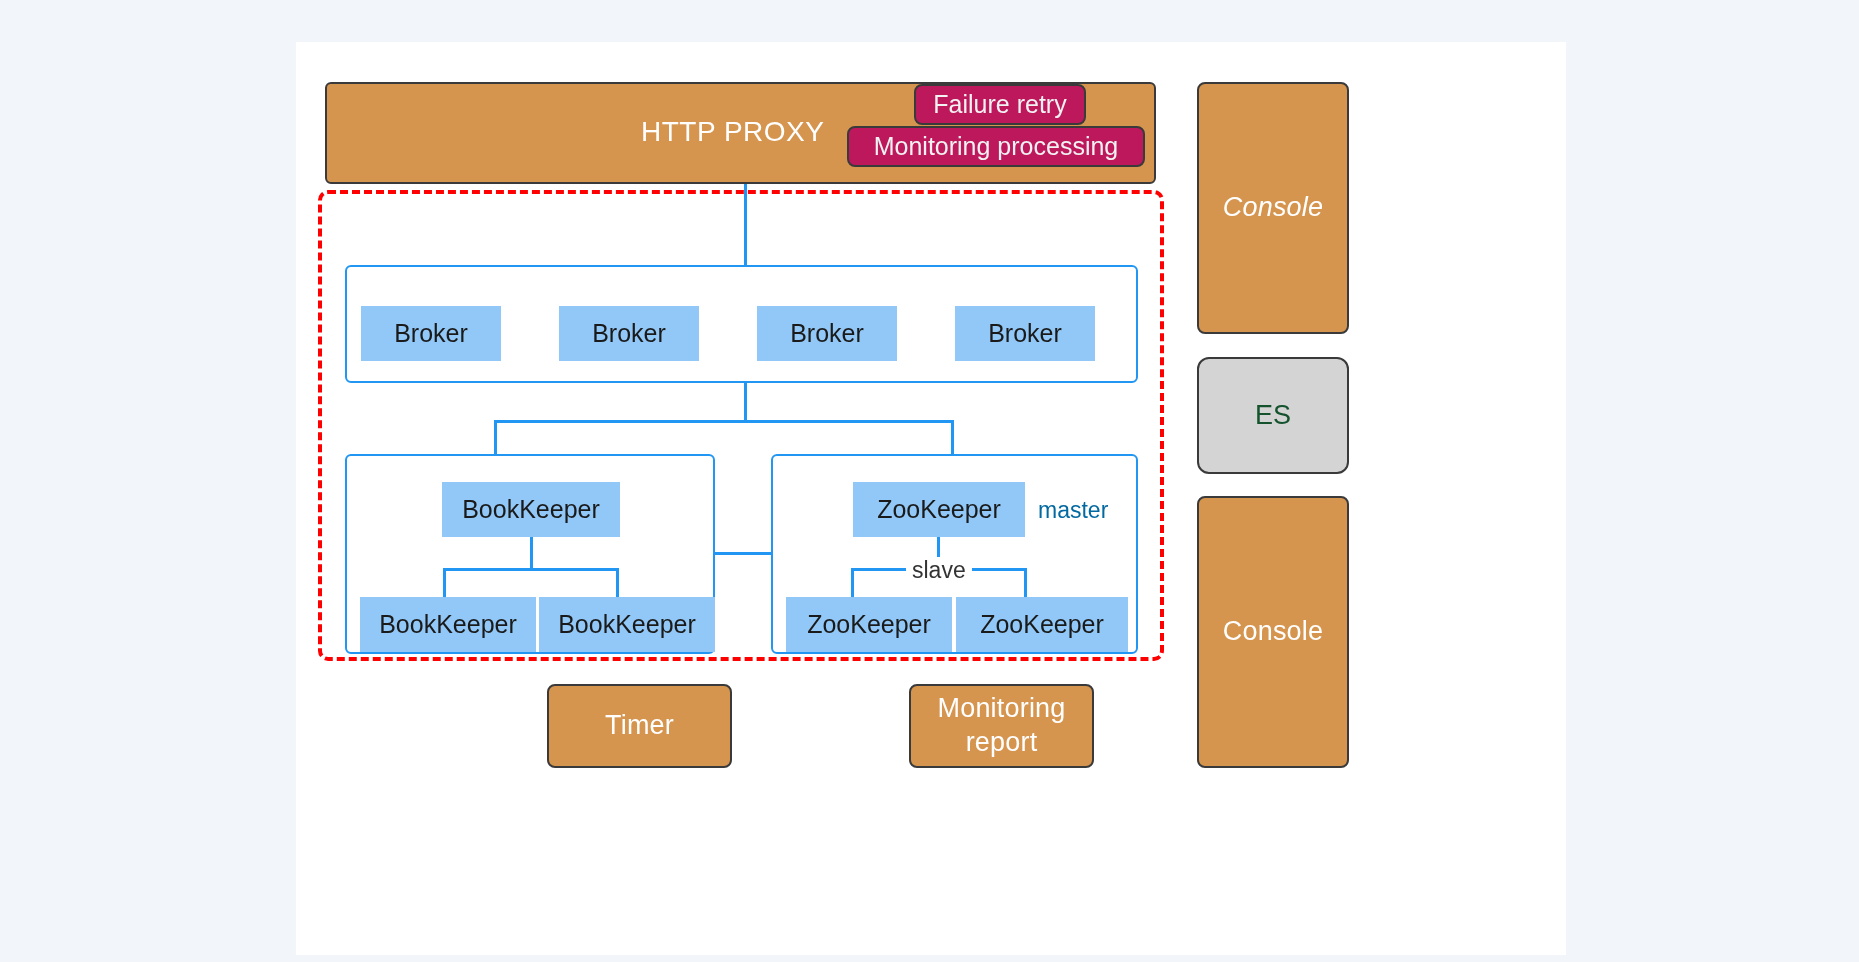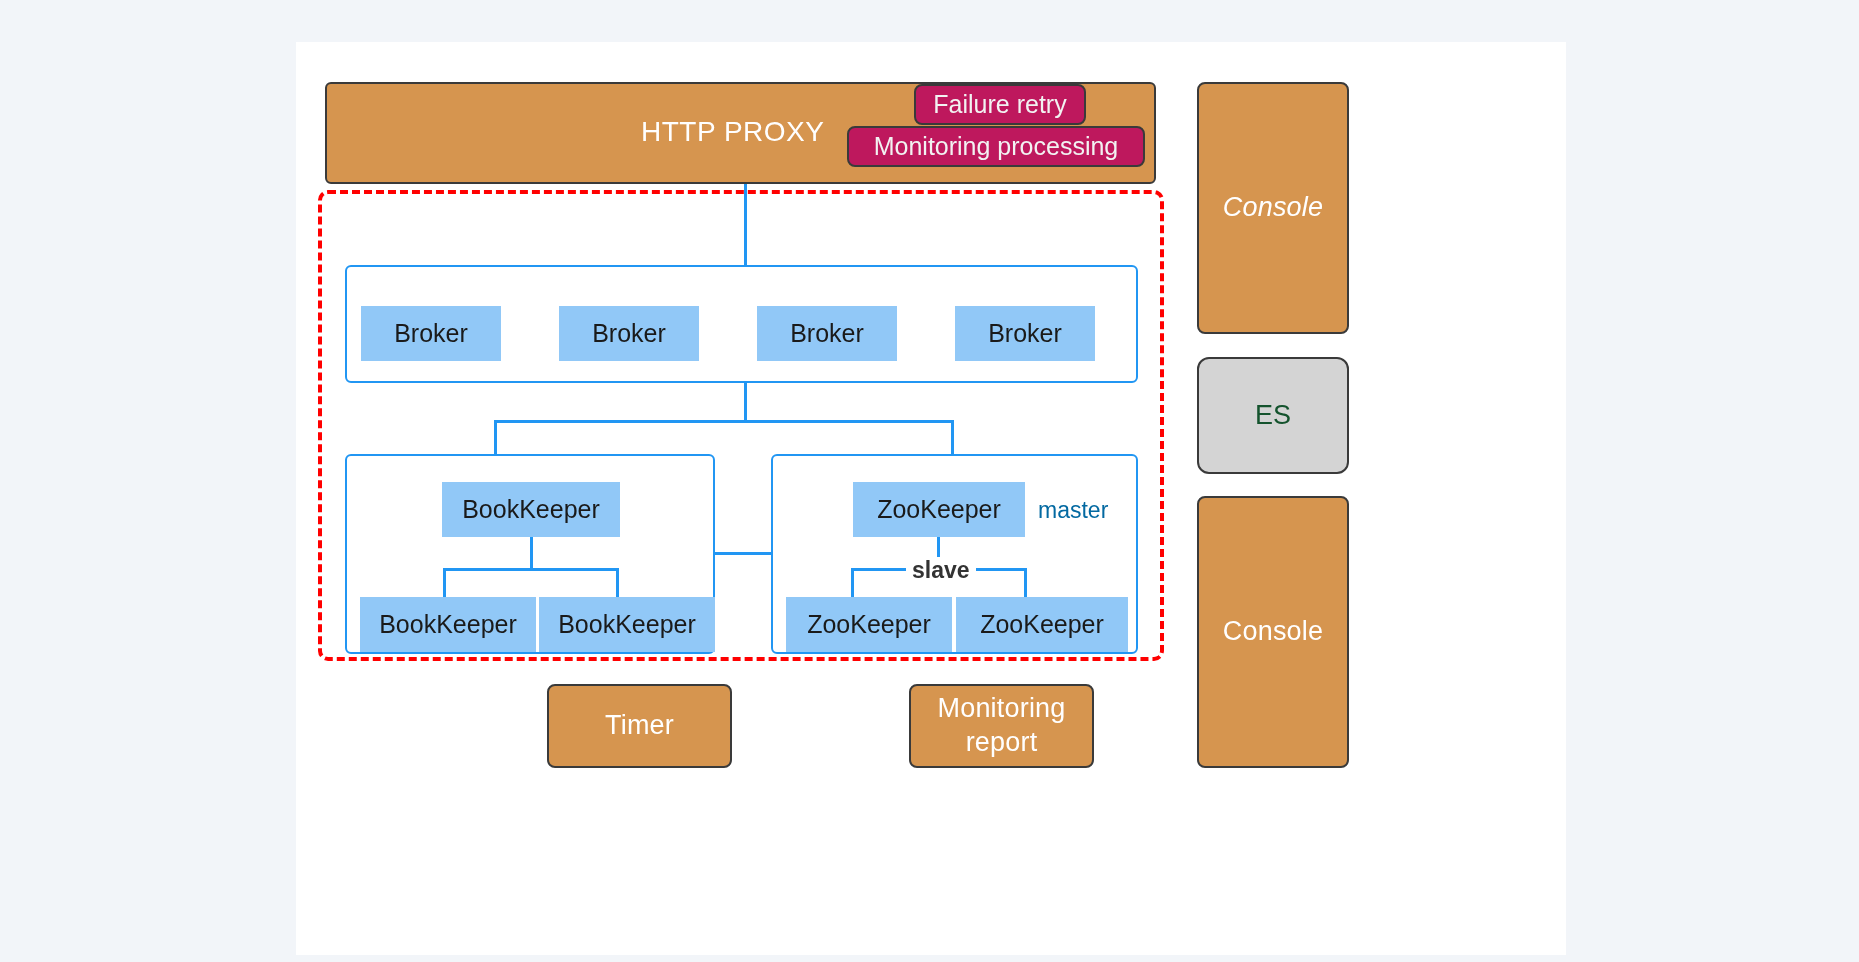--- a/index.html
+++ b/index.html
@@ -122,7 +122,6 @@
     padding: 0 6px;
     white-space: nowrap;
     z-index: 7;
-    font-weight: bold;
   }
   .plain-label {
     position: absolute;

